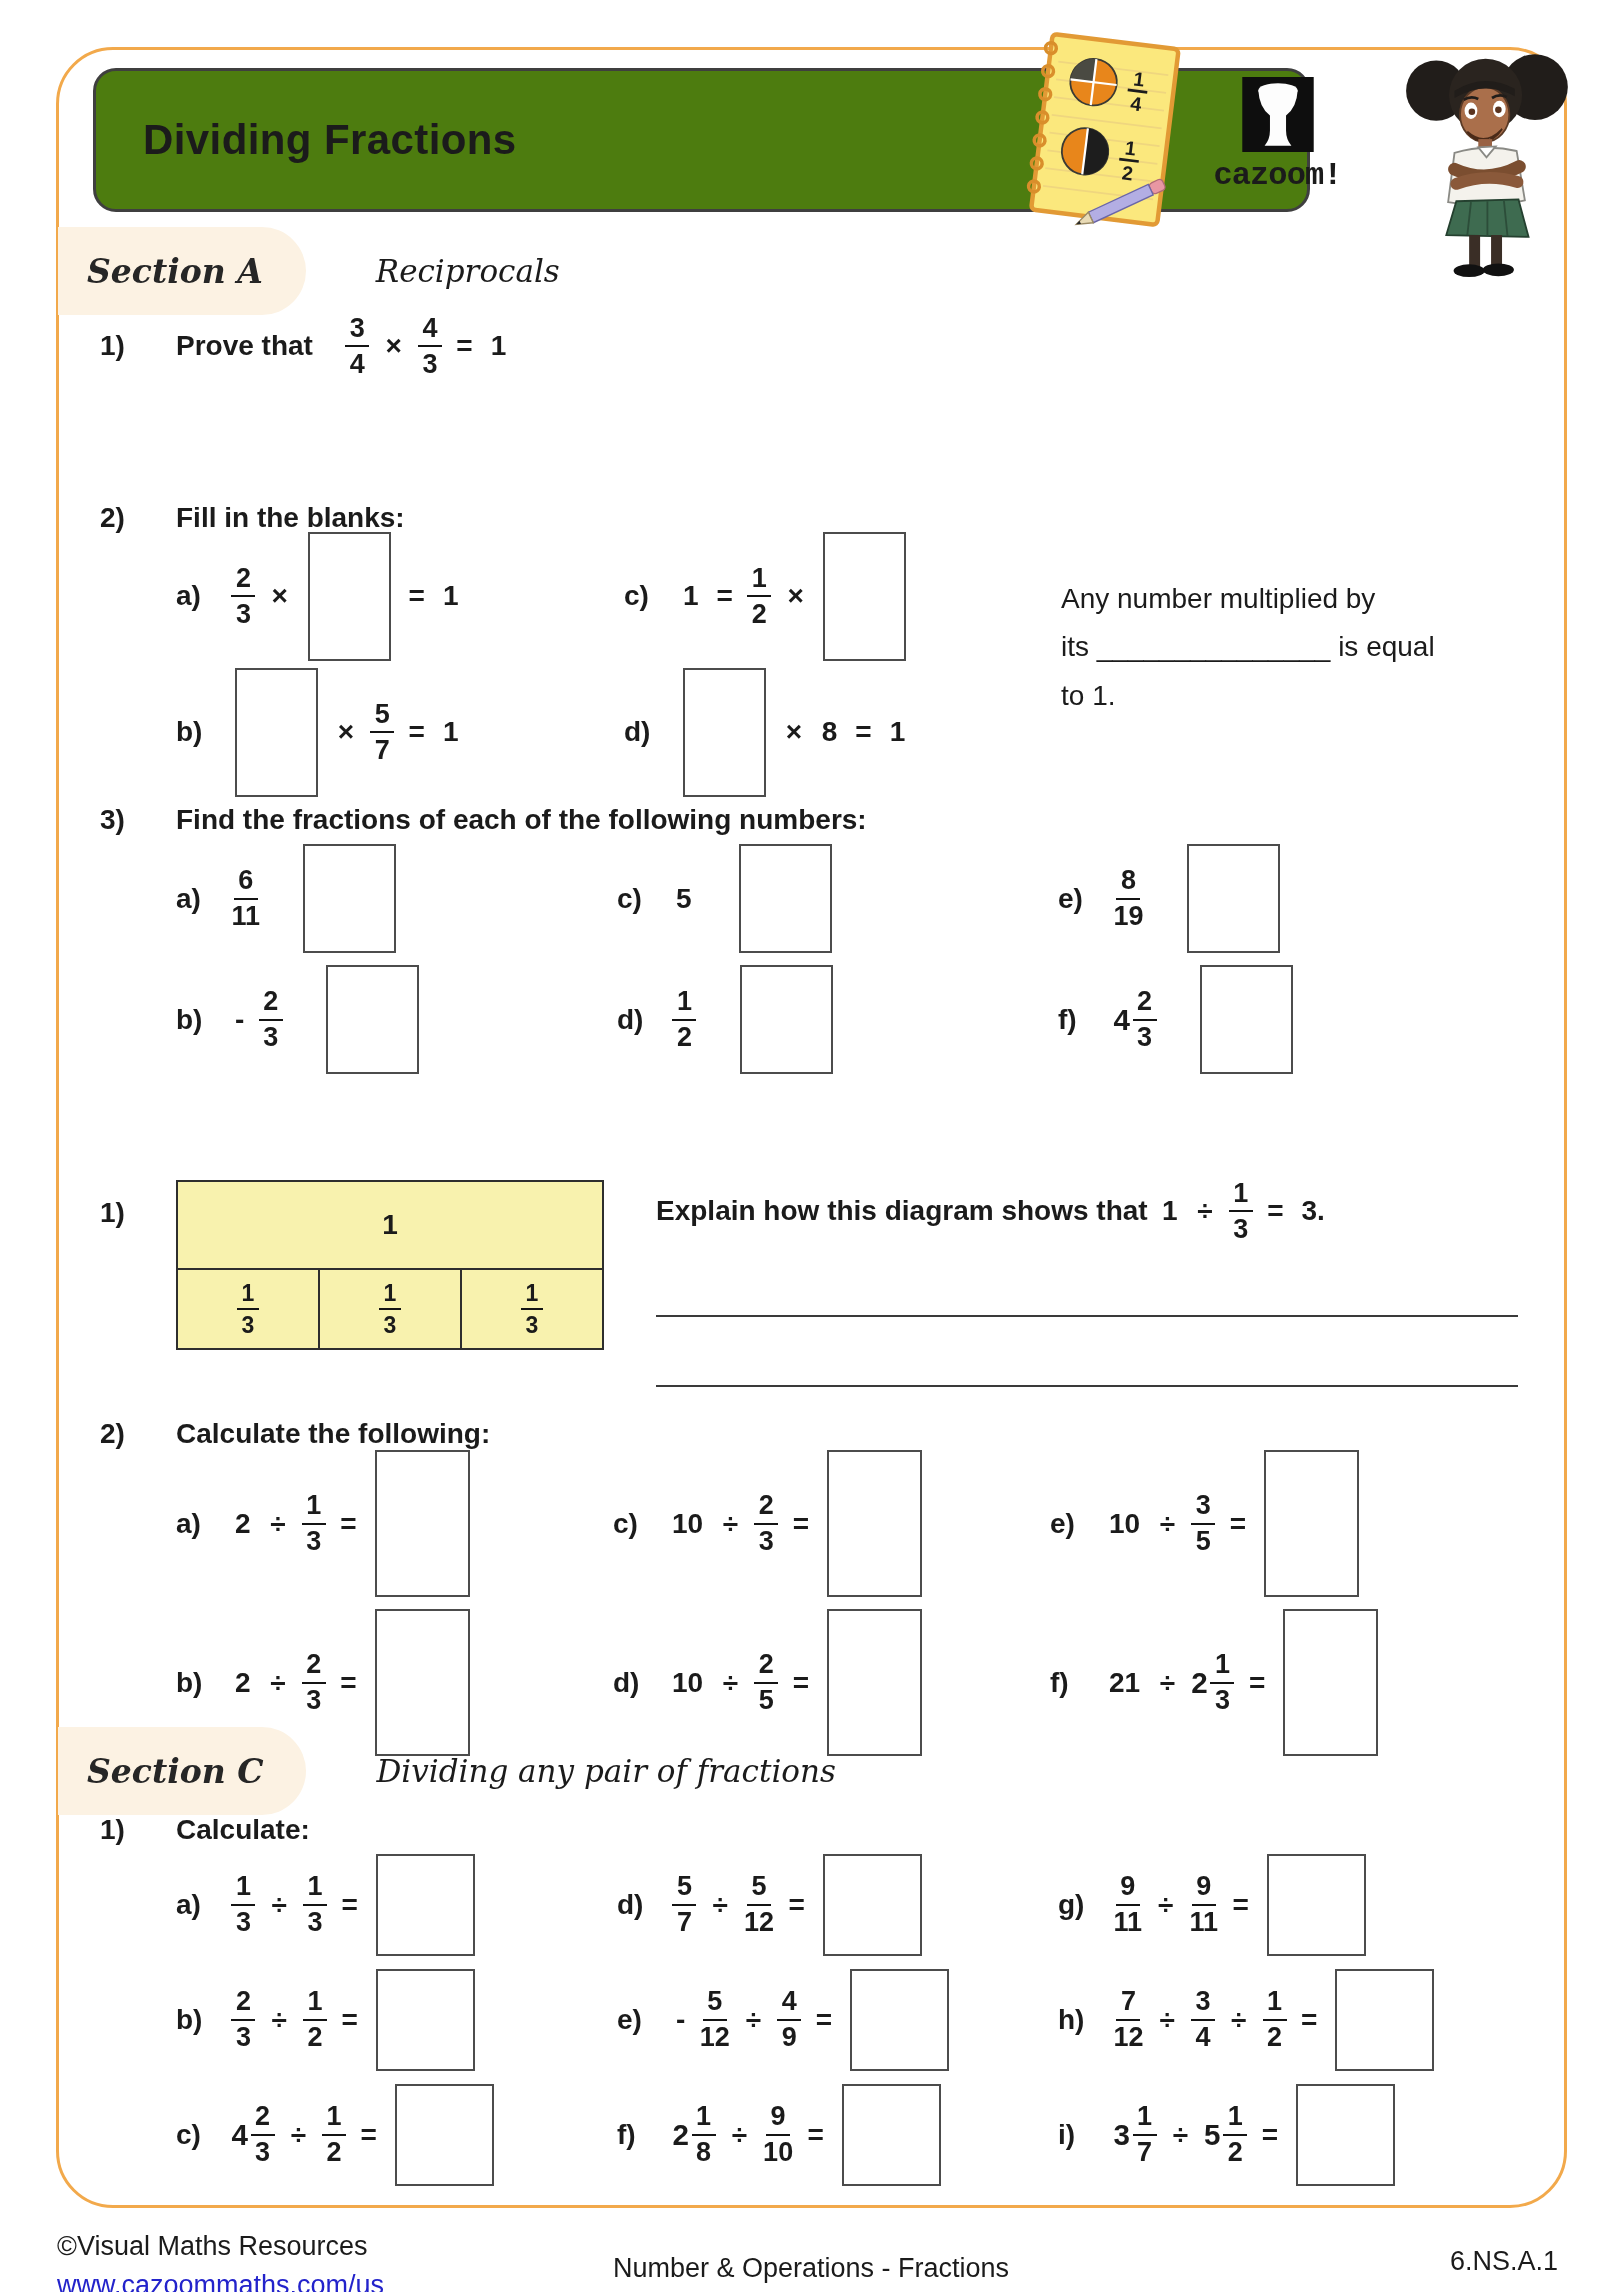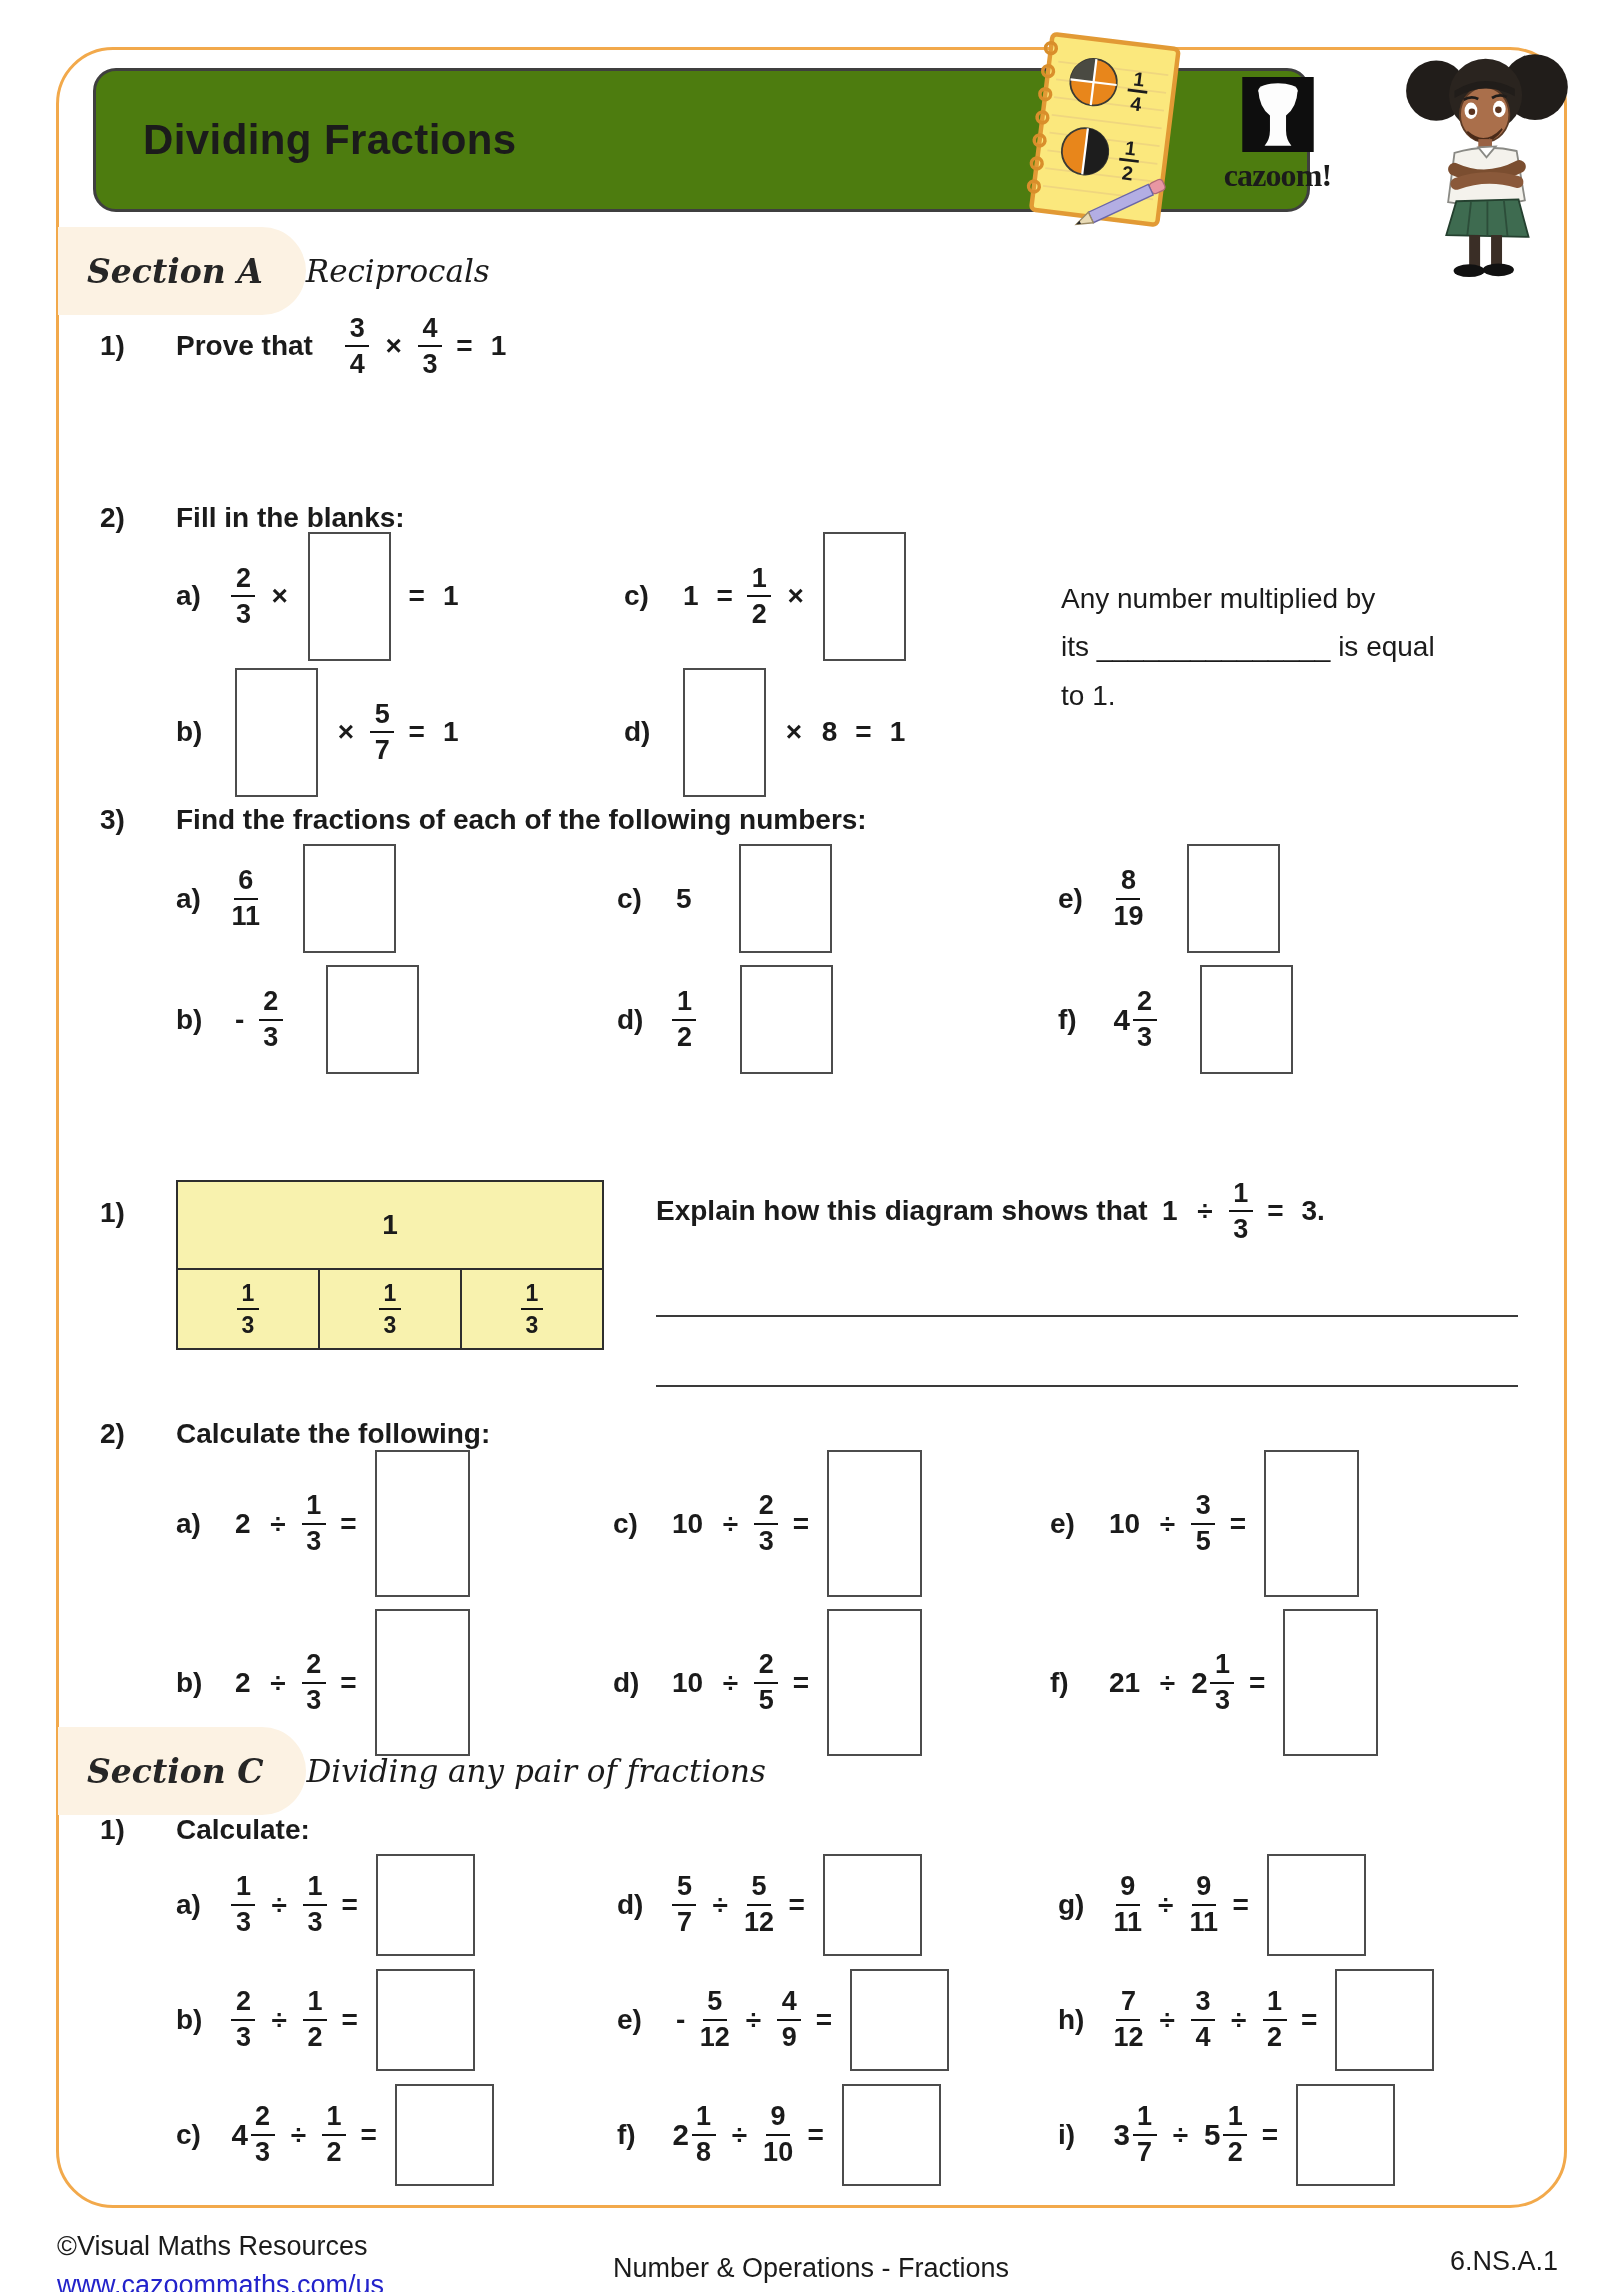--- a/index.html
+++ b/index.html
@@ -16,7 +16,7 @@
              border:3.6px solid #3F3F3F;border-radius:23px;display:flex;align-items:center;z-index:2;}
   .page-title{font-size:42px;font-weight:bold;margin-left:47px;letter-spacing:0.4px;}
   .logo{position:absolute;left:1197px;top:77px;width:161px;text-align:center;z-index:3;}
-  .logo-text{font-family:Liberation Serif, serif;font-weight:bold;font-size:32px;letter-spacing:-0.9px;display:block;margin-top:1.8px;}
+  .logo-text{font-family:Liberation Mono, monospace;font-weight:bold;font-size:32px;letter-spacing:-0.9px;display:block;margin-top:1.8px;}
   .notepad{position:absolute;left:1019px;top:32px;z-index:4;}
   .girl{position:absolute;left:1390px;top:45px;z-index:3;}
 

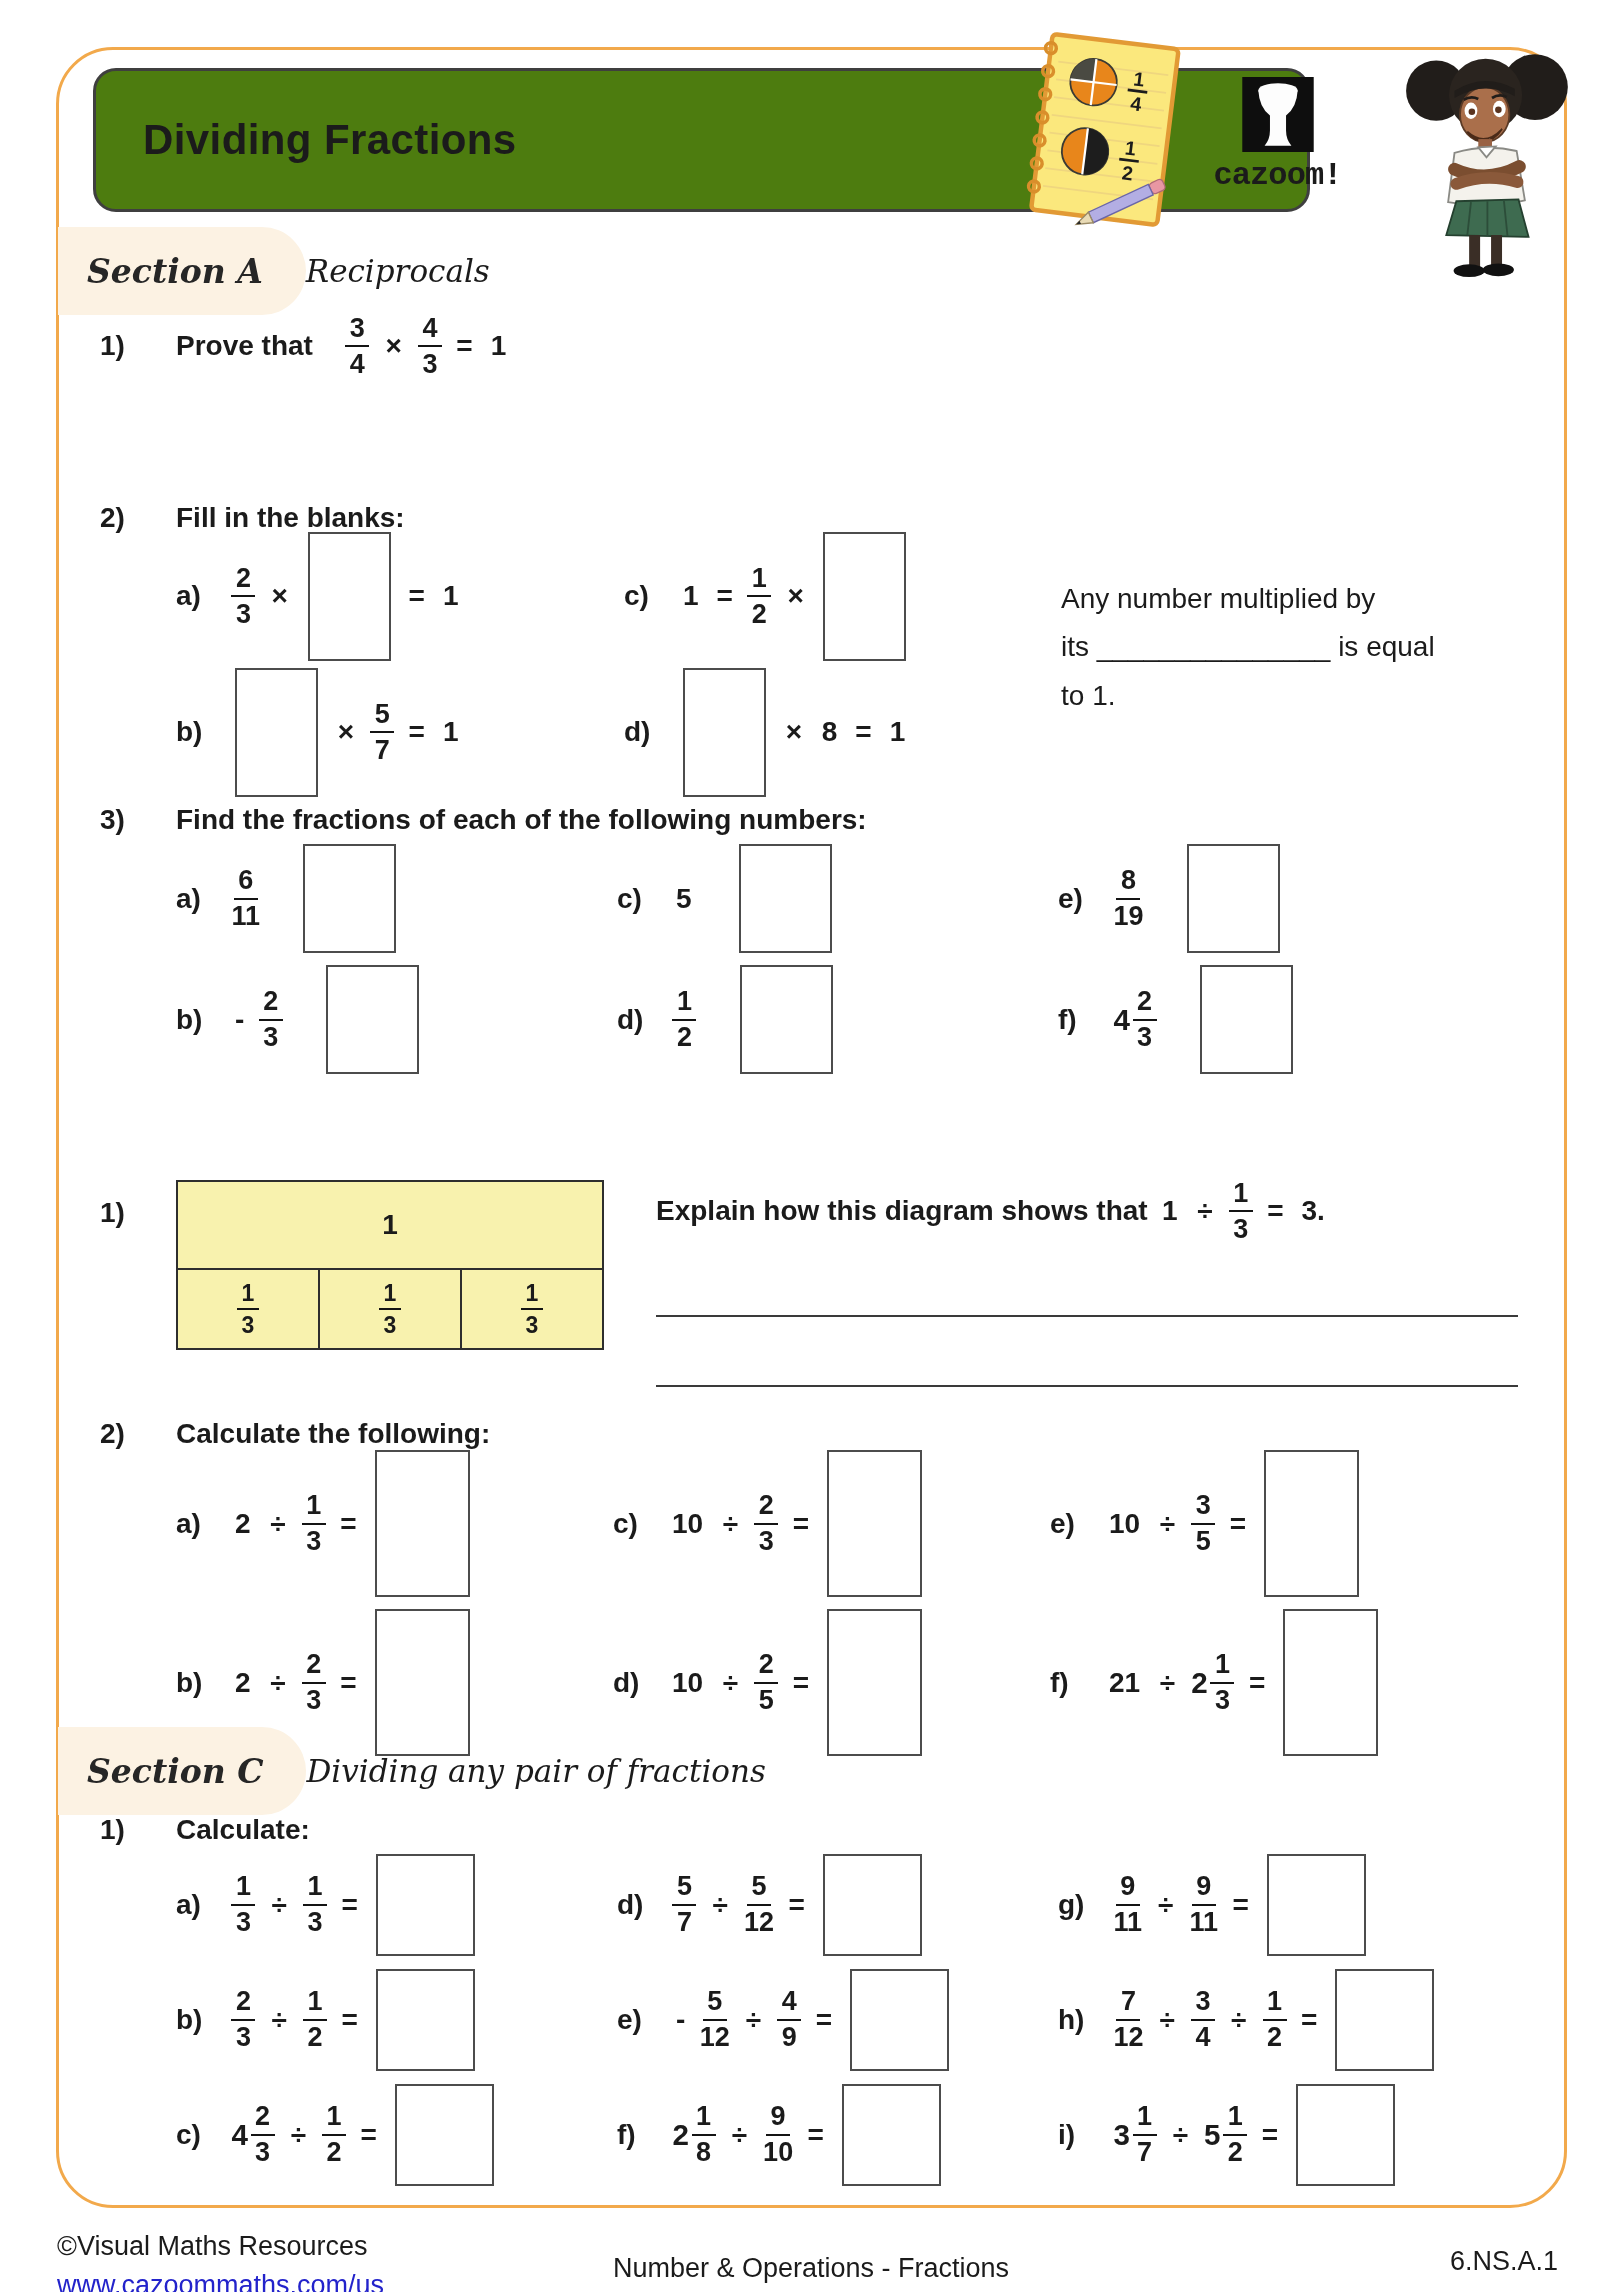--- a/index.html
+++ b/index.html
@@ -25,7 +25,7 @@
   .sec-chip{background:#FCF2E3;height:88px;display:flex;align-items:center;
             padding:0 43px 0 29px;border-radius:0 45px 45px 0;}
   .sec-label{font-family:"DejaVu Serif",serif;font-style:italic;font-weight:bold;font-size:33px;color:#262626;}
-  .sec-sub{font-family:"DejaVu Serif",serif;font-style:italic;font-size:31px;}
+  .sec-sub{font-family:"DejaVu Serif",serif;font-style:italic;font-size:31px;margin-left:70px;}
   .sec-a{top:227px;} .sec-b{top:1111px;} .sec-c{top:1727px;}
 
   

